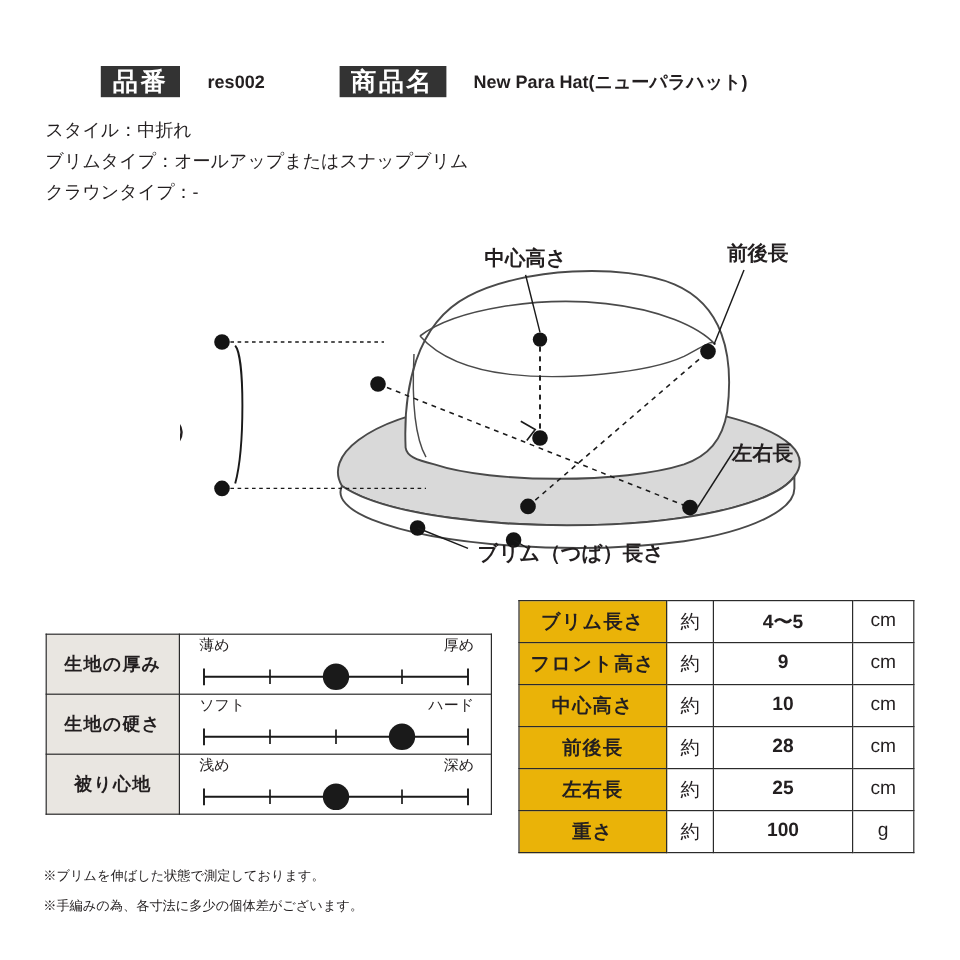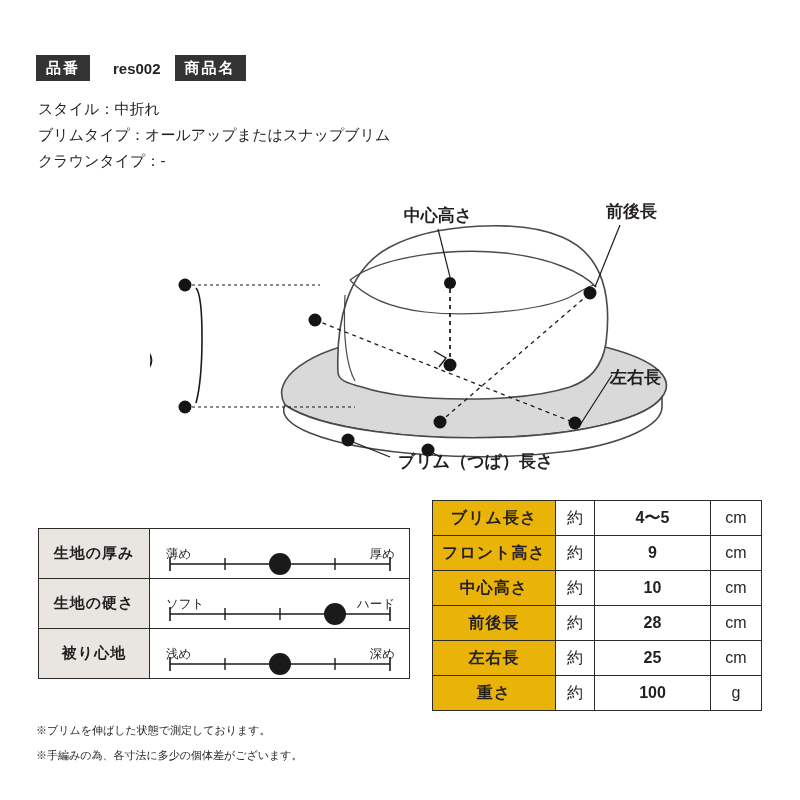--- a/index.html
+++ b/index.html
@@ -33,7 +33,7 @@
   .tag {
     background: #333333;
     color: #ffffff;
-    font-size: 15px;
+    font-size: 21px;
     font-weight: bold;
     display: flex;
     align-items: center;
@@ -41,6 +41,7 @@
     padding: 0 10px;
     letter-spacing: 2px;
     white-space: nowrap;
+    margin-left: 48px;
   }
   .tagval {
     color: #231f20;

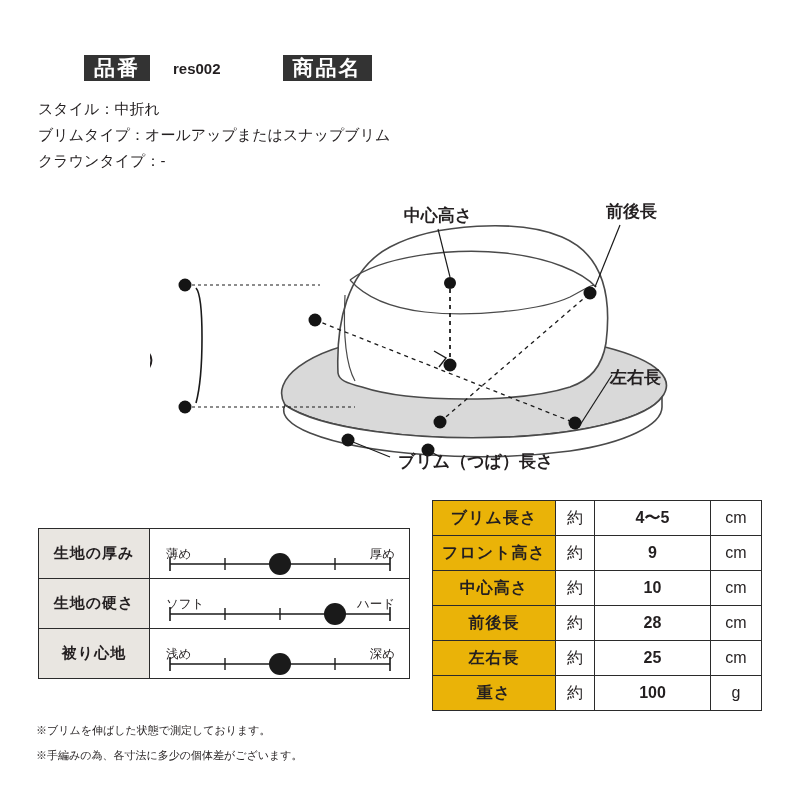--- a/index.html
+++ b/index.html
@@ -203,6 +203,7 @@
     <div class="tag">品番</div>
     <div class="tagval">res002</div>
     <div class="tag">商品名</div>
+    <div class="tagval wide">New Para Hat(ニューパラハット)</div>
   </div>
 
   <div class="specs">

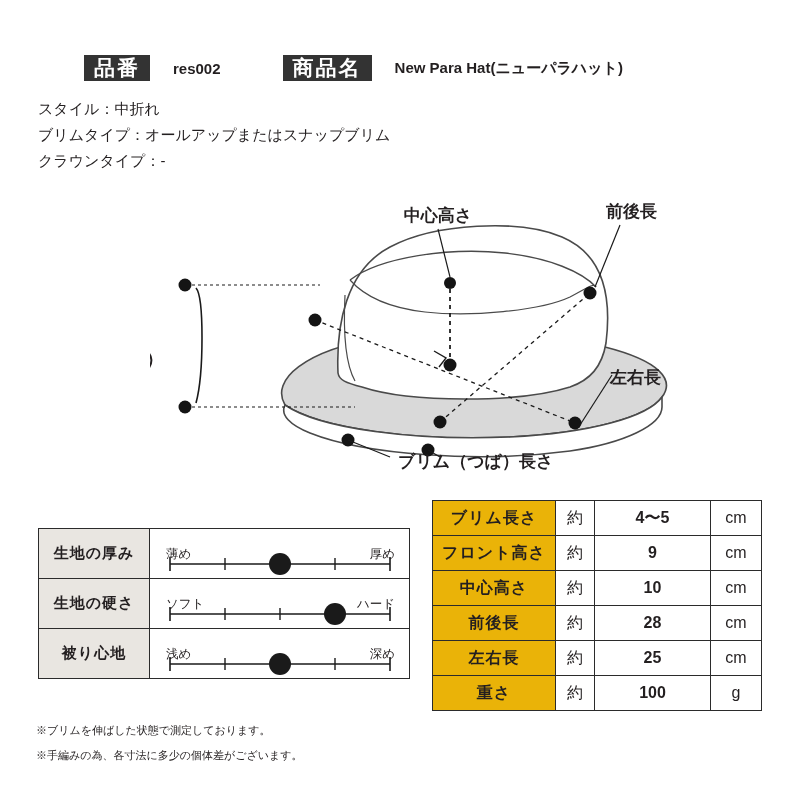--- a/index.html
+++ b/index.html
@@ -112,7 +112,7 @@
   }
   .gauge-min, .gauge-max {
     position: absolute;
-    top: 16px;
+    top: 0;
     font-size: 12.5px;
     white-space: nowrap;
   }

